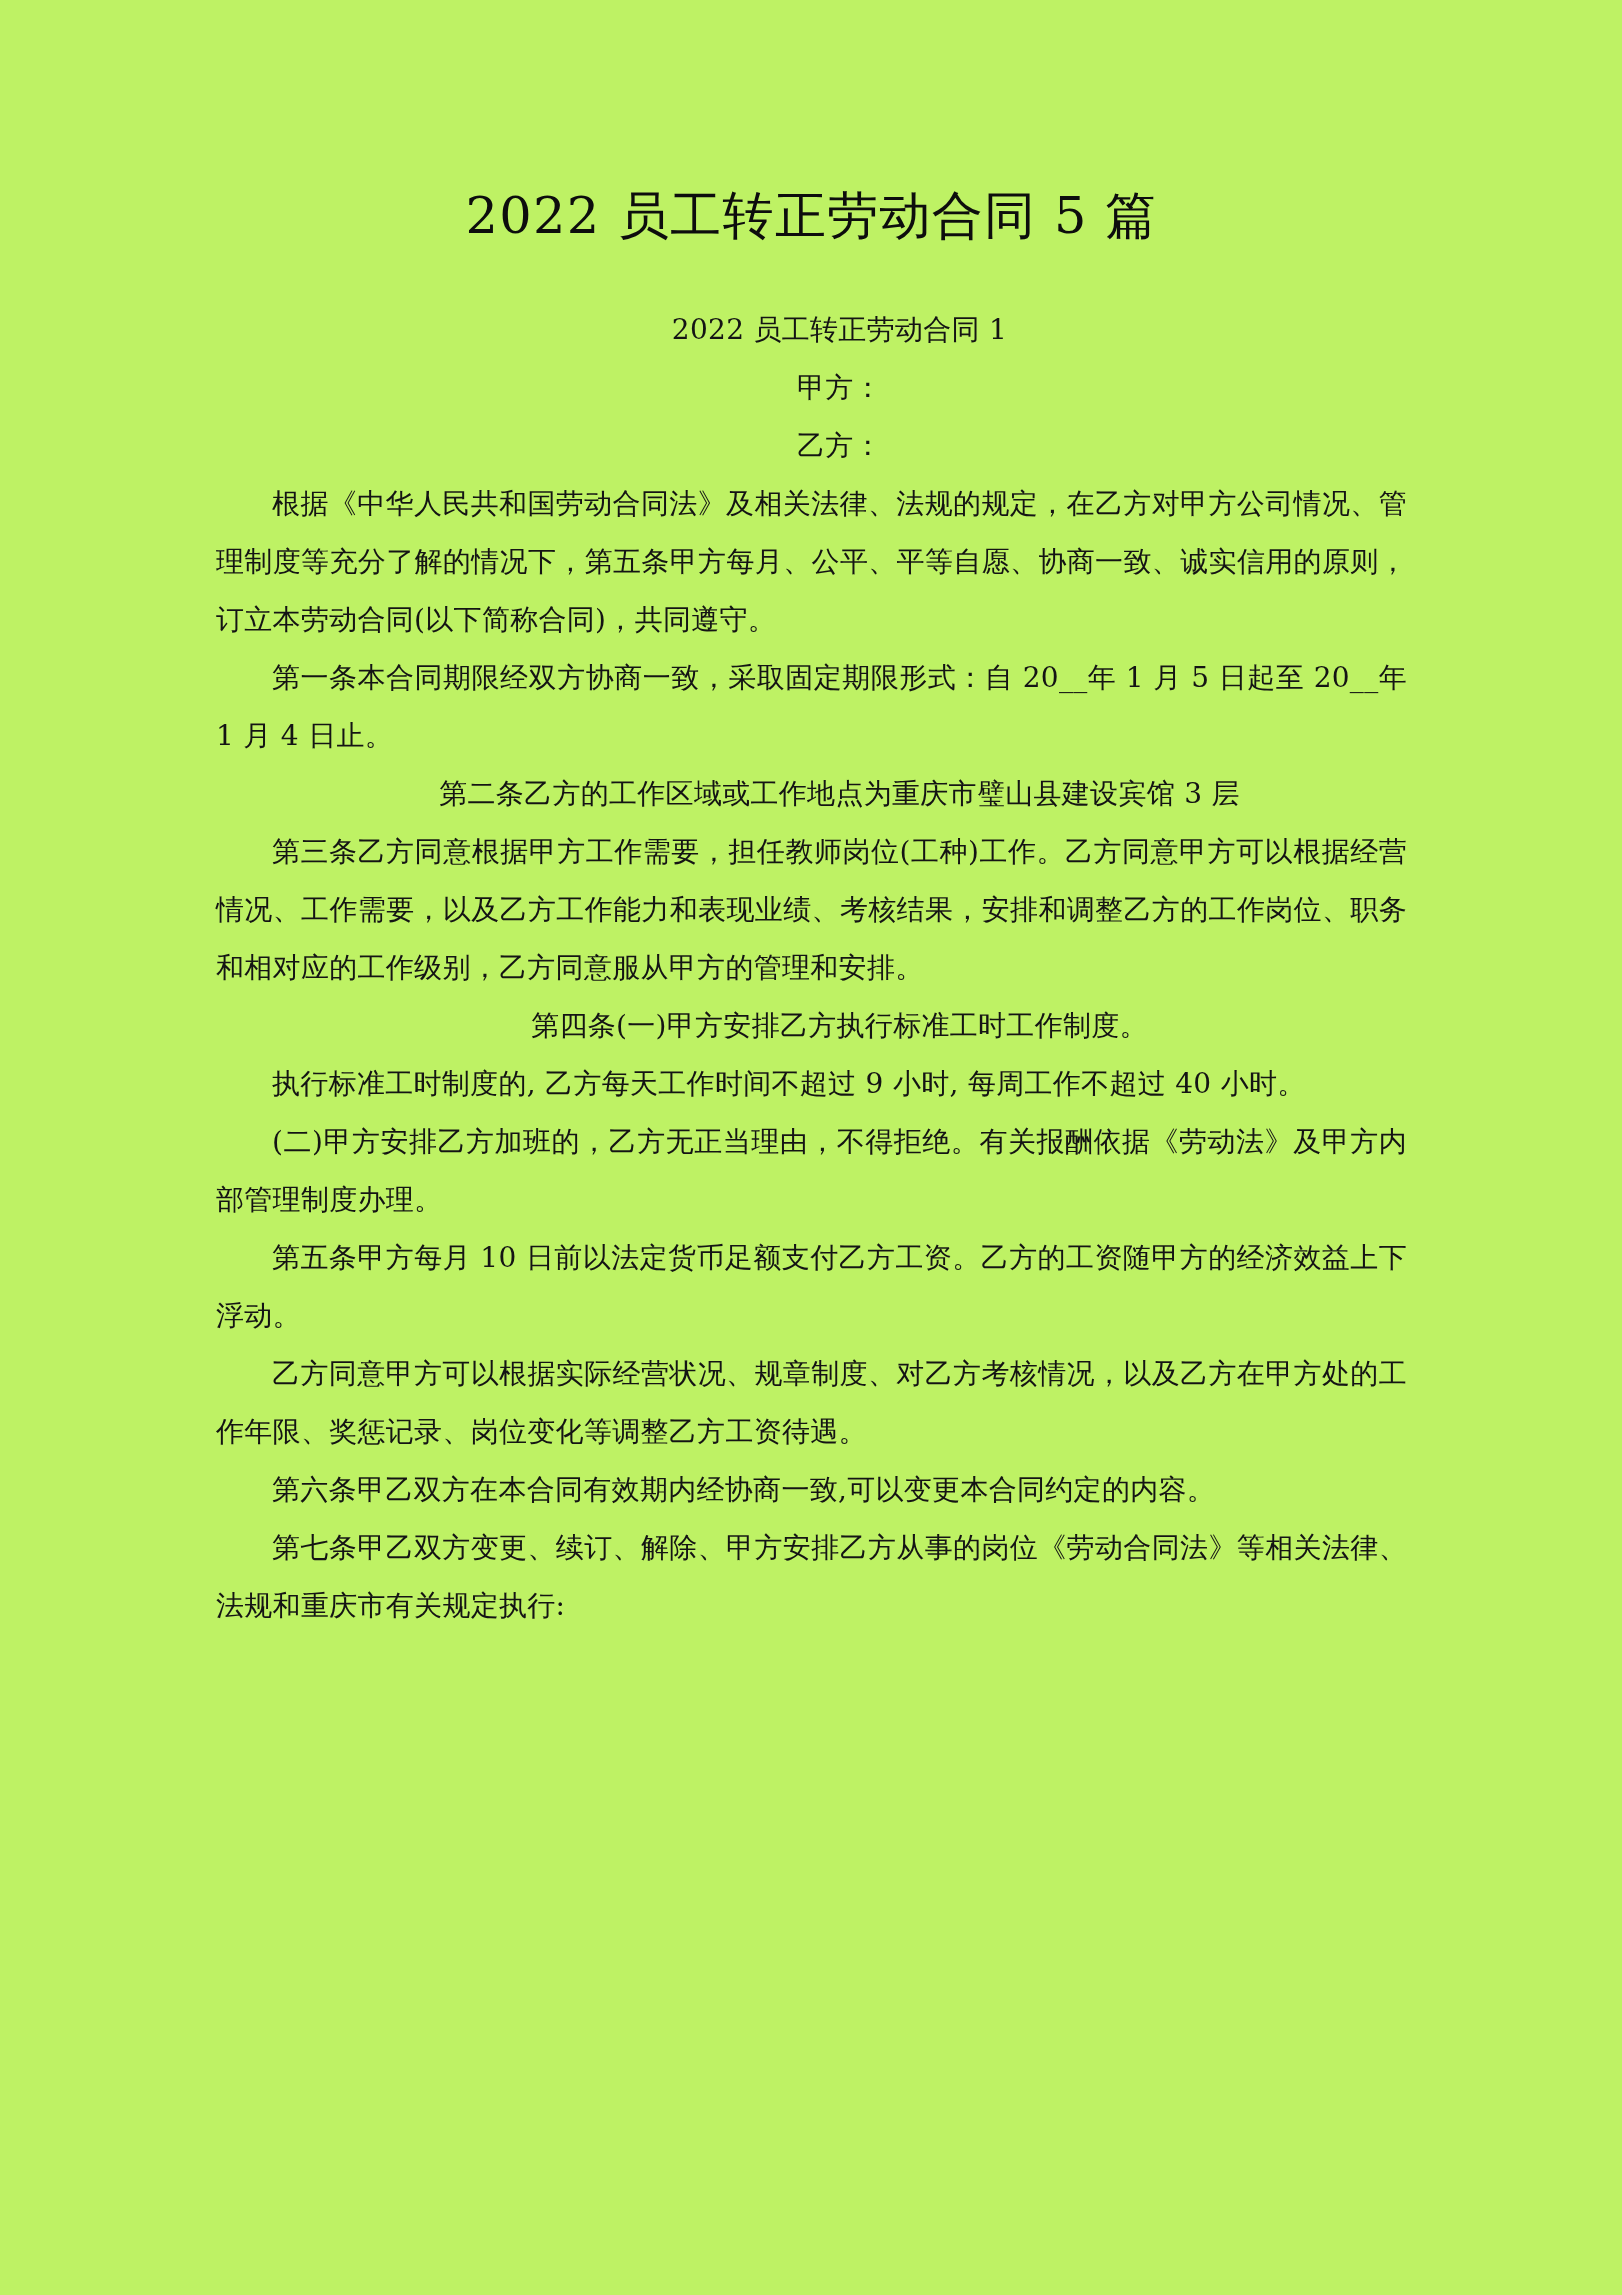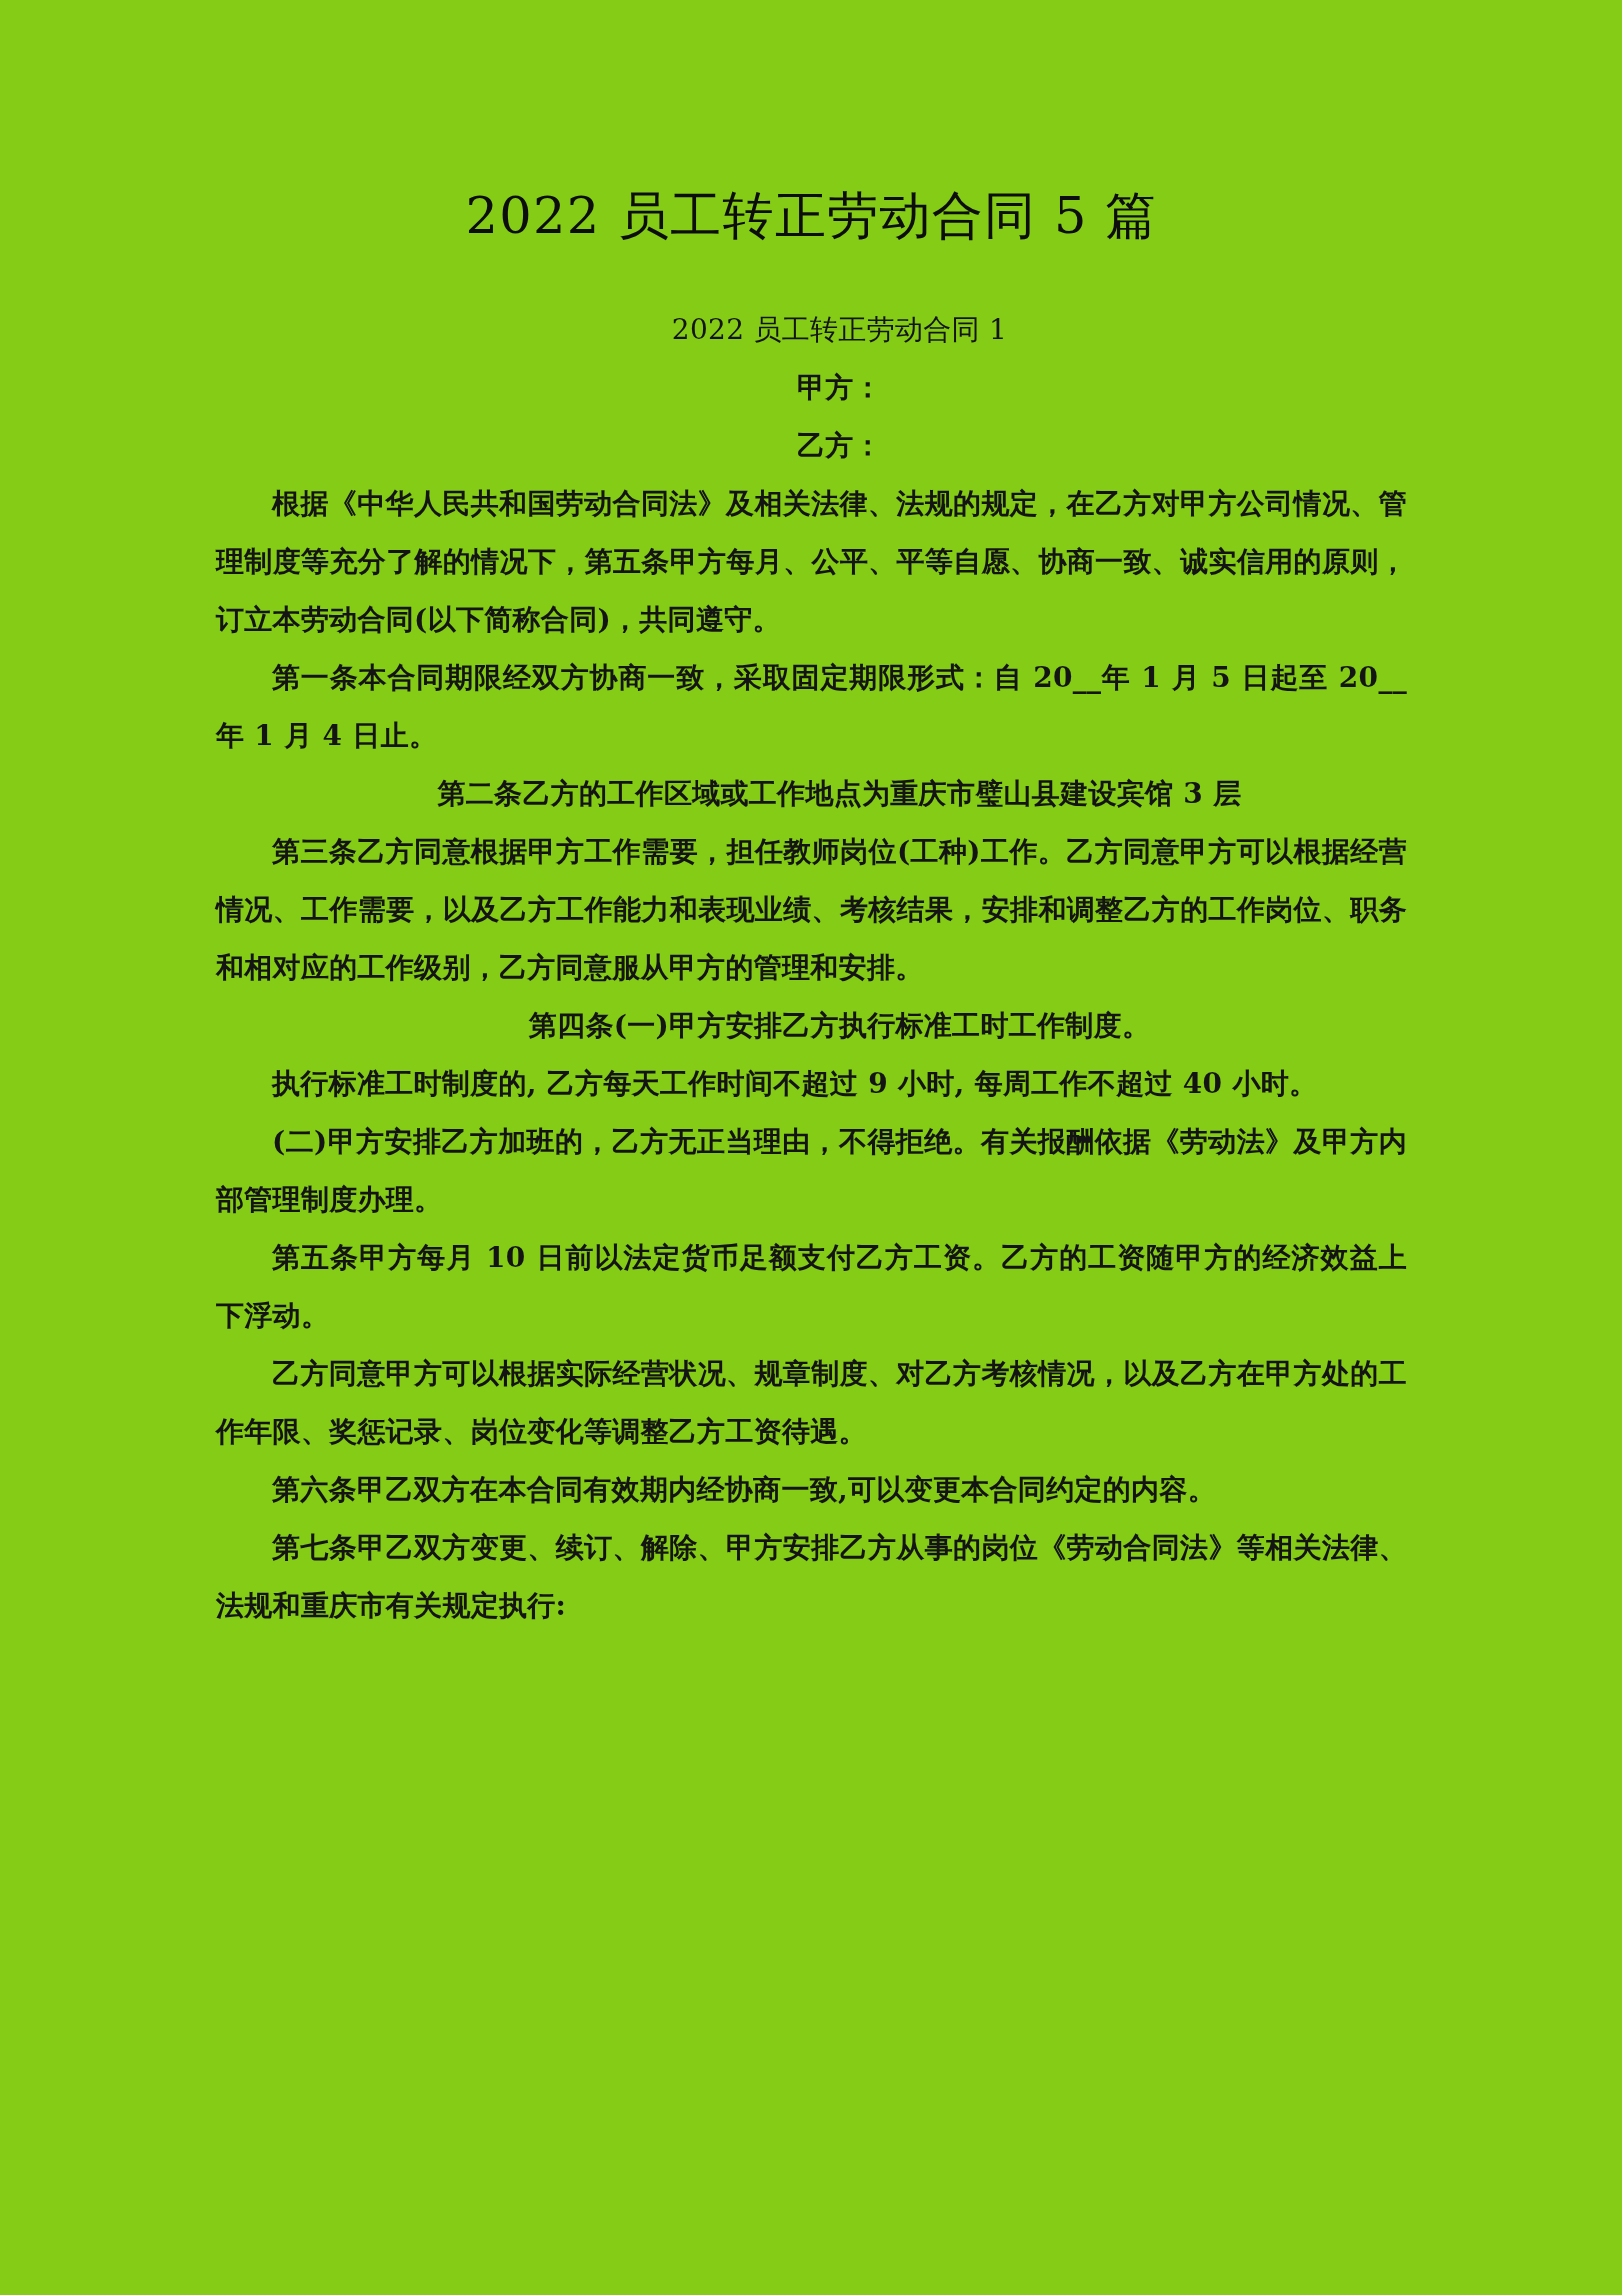--- a/index.html
+++ b/index.html
@@ -11,7 +11,7 @@
     position: relative;
     width: 1623px;
     height: 2295px;
-    background: #84cc16;
+    background: #bef264;
     box-sizing: border-box;
     overflow: hidden;
     font-family: "DejaVu Serif", "Liberation Serif", serif;

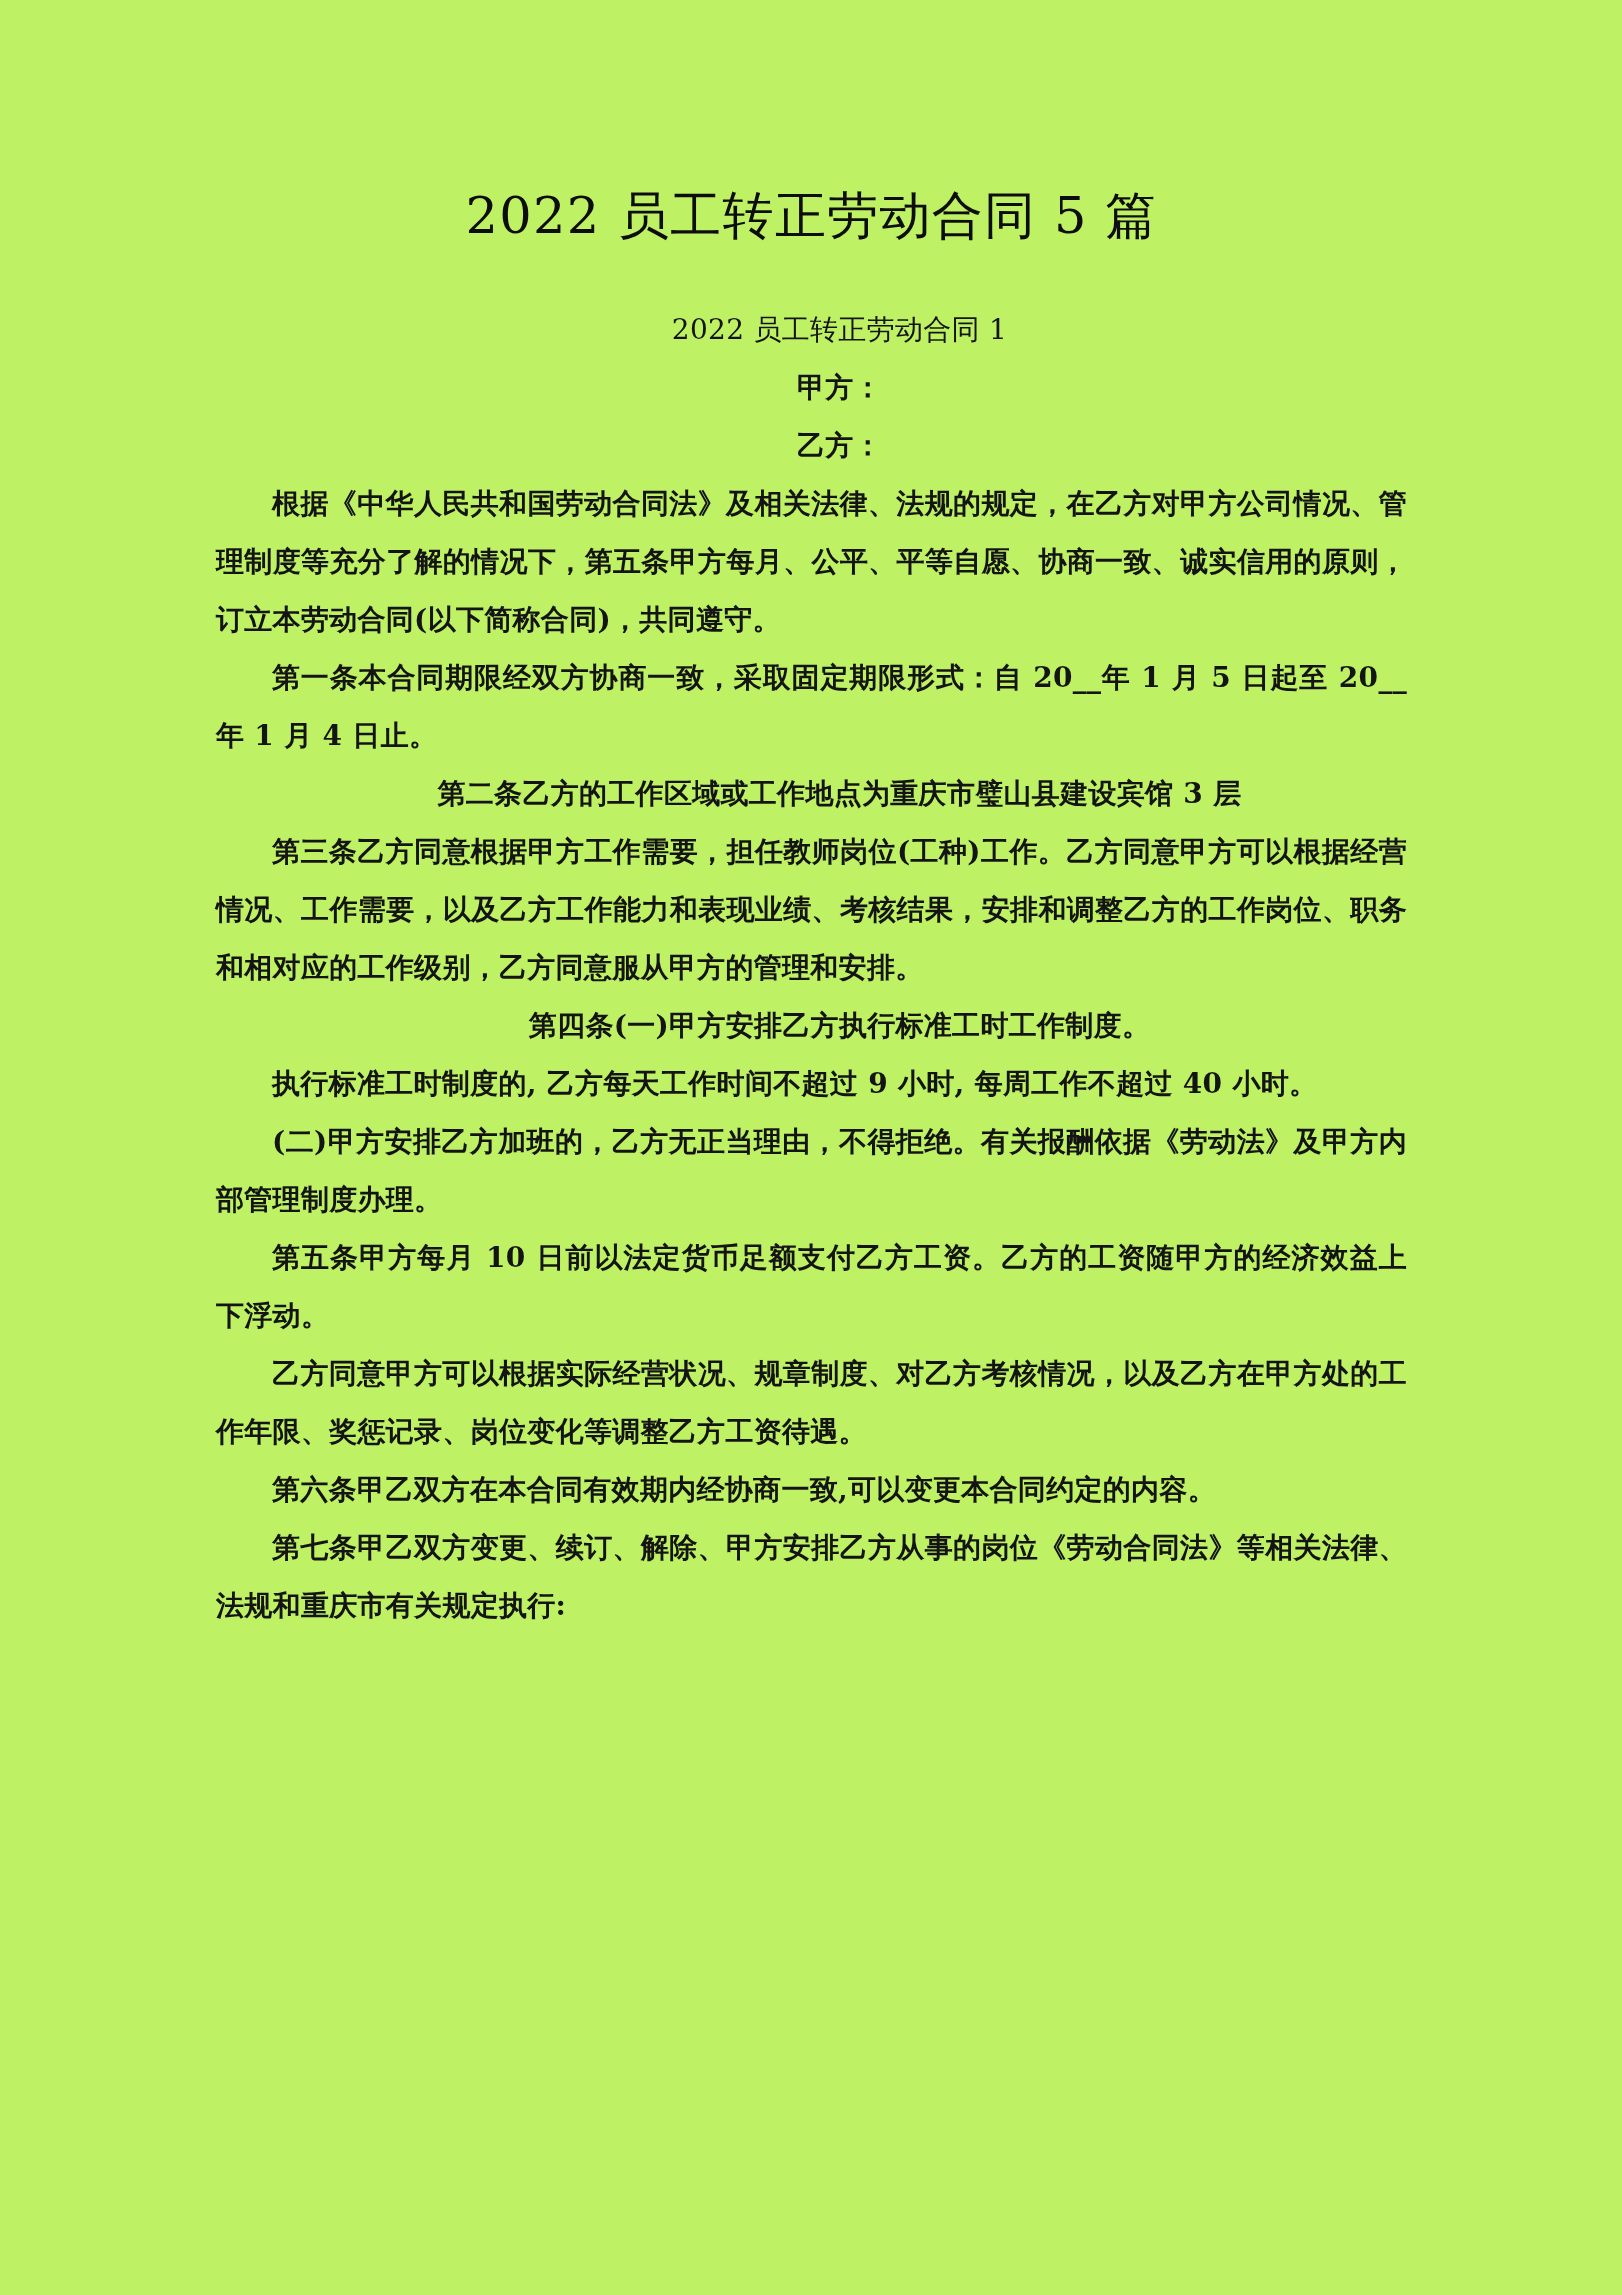--- a/index.html
+++ b/index.html
@@ -52,7 +52,6 @@
   }
   .para + .para {
     margin-top: 0px;
-    font-weight: bold;
   }
   
   .para.short {

